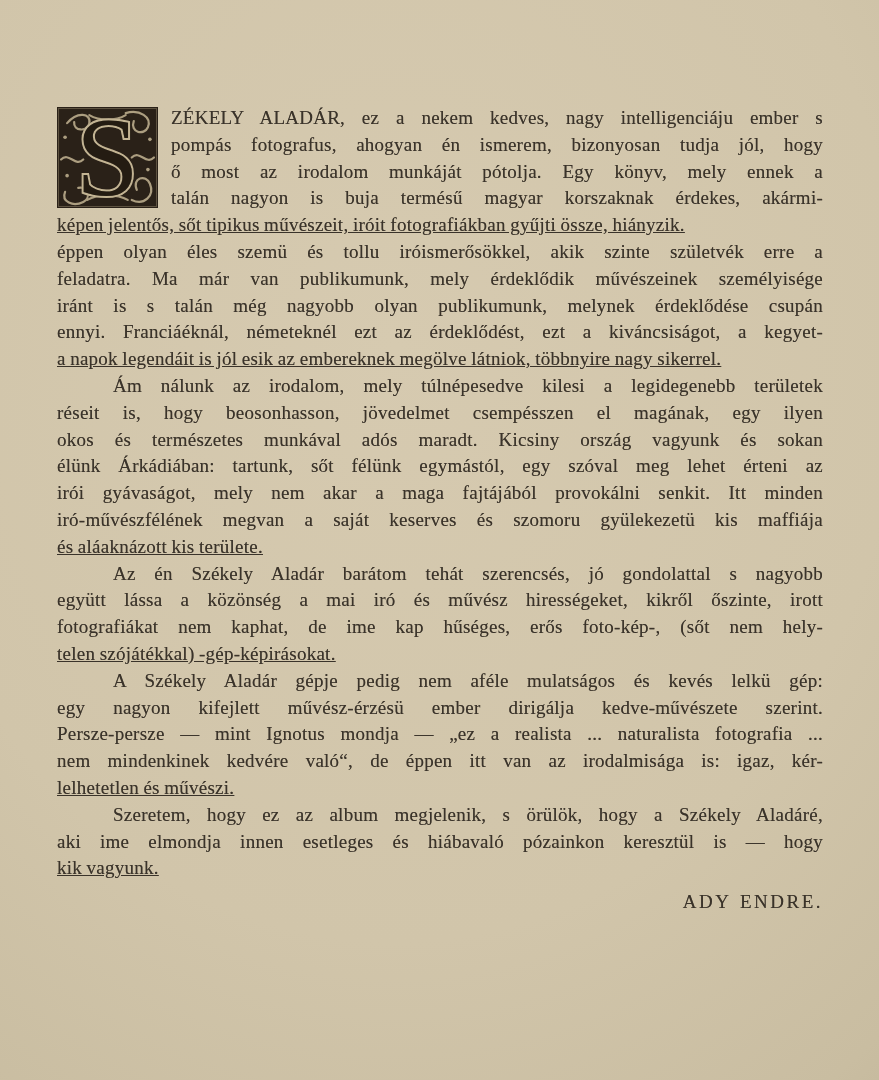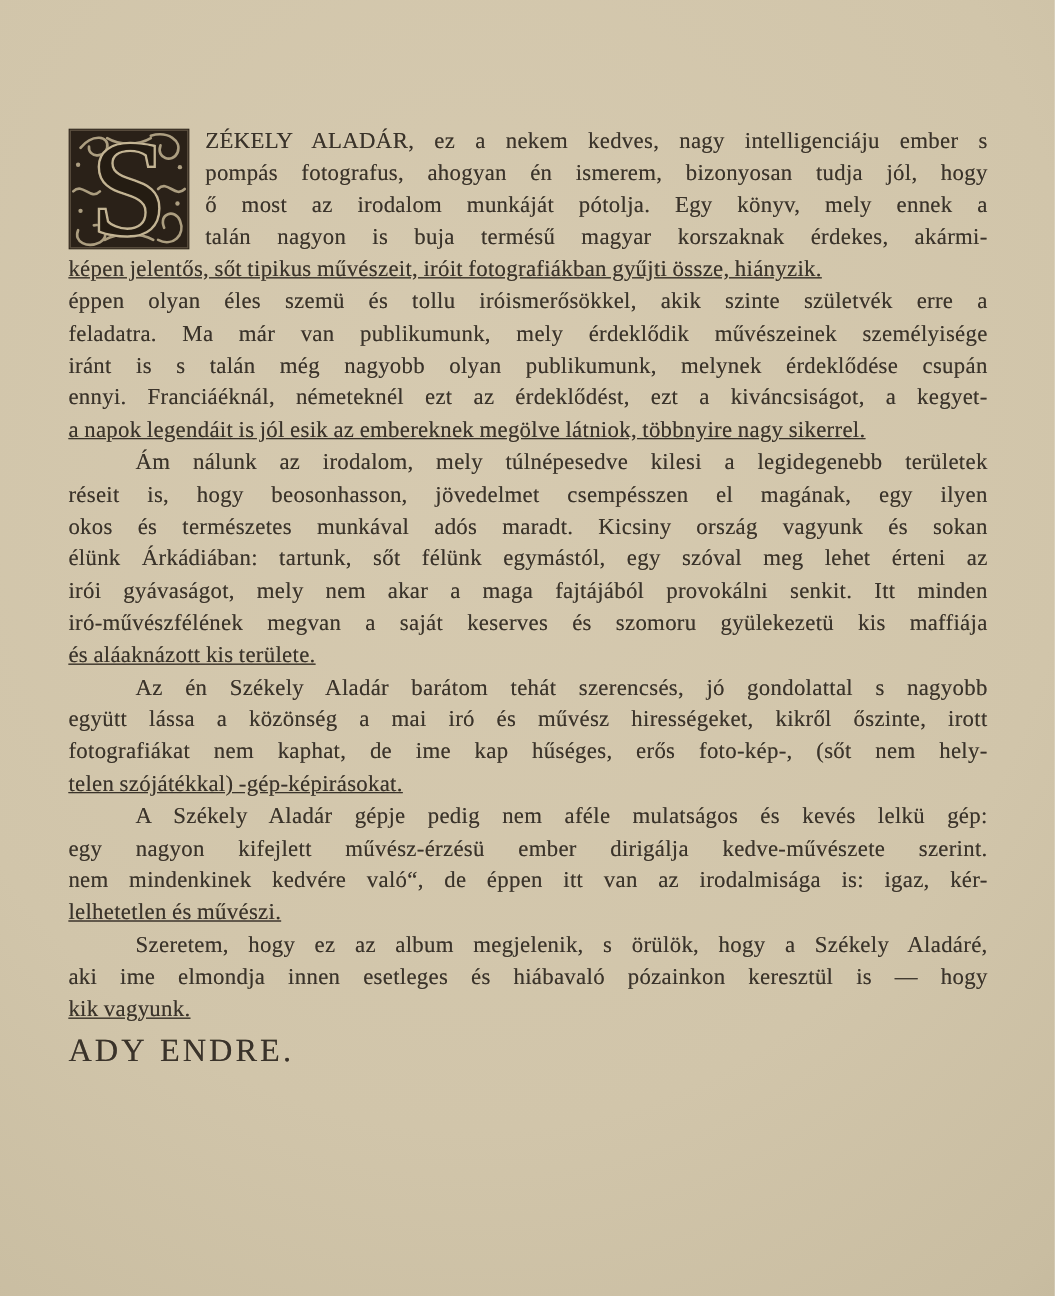--- a/index.html
+++ b/index.html
@@ -110,6 +110,7 @@
       <div class="para">
         <div class="line indent">A Székely Aladár gépje pedig nem aféle mulatságos és kevés lelkü gép:</div>
         <div class="line">egy nagyon kifejlett művész-érzésü ember dirigálja kedve-művészete szerint.</div>
+        <div class="line">Persze-persze — mint Ignotus mondja — „ez a realista ... naturalista fotografia ...</div>
         <div class="line">nem mindenkinek kedvére való“, de éppen itt van az irodalmisága is: igaz, kér-</div>
         <div class="line last">lelhetetlen és művészi.</div>
       </div>

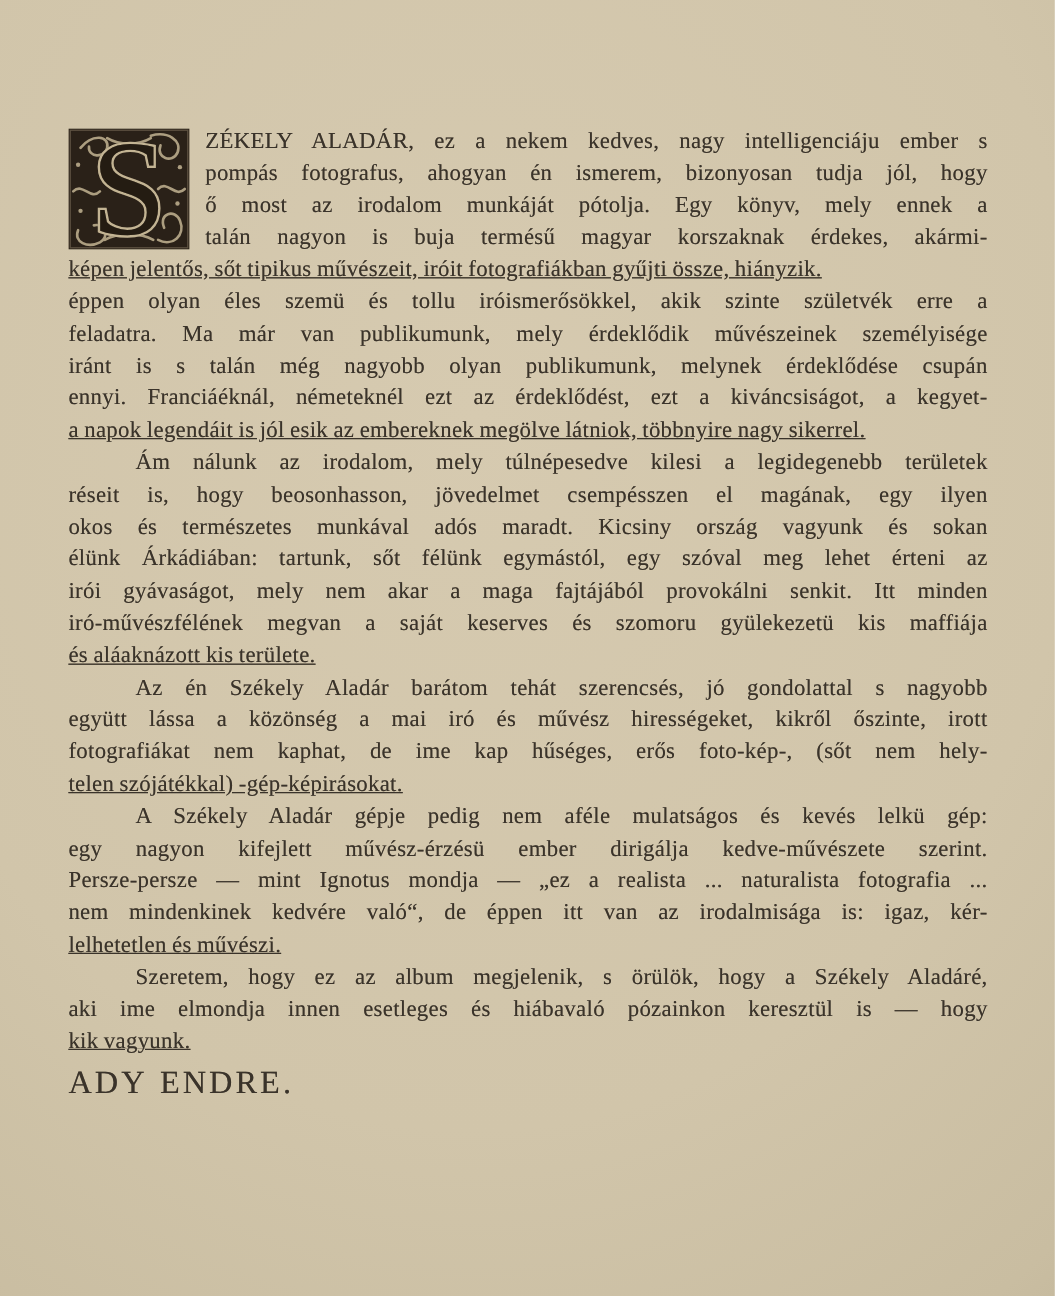--- a/index.html
+++ b/index.html
@@ -45,7 +45,8 @@
   .dropcap svg { display: block; }
   .signature {
     margin-top: 5px;
-    font-size: 27px;
+    text-align: right;
+    font-size: 19px;
     line-height: 30px;
     letter-spacing: 2.5px;
     word-spacing: 2px;

